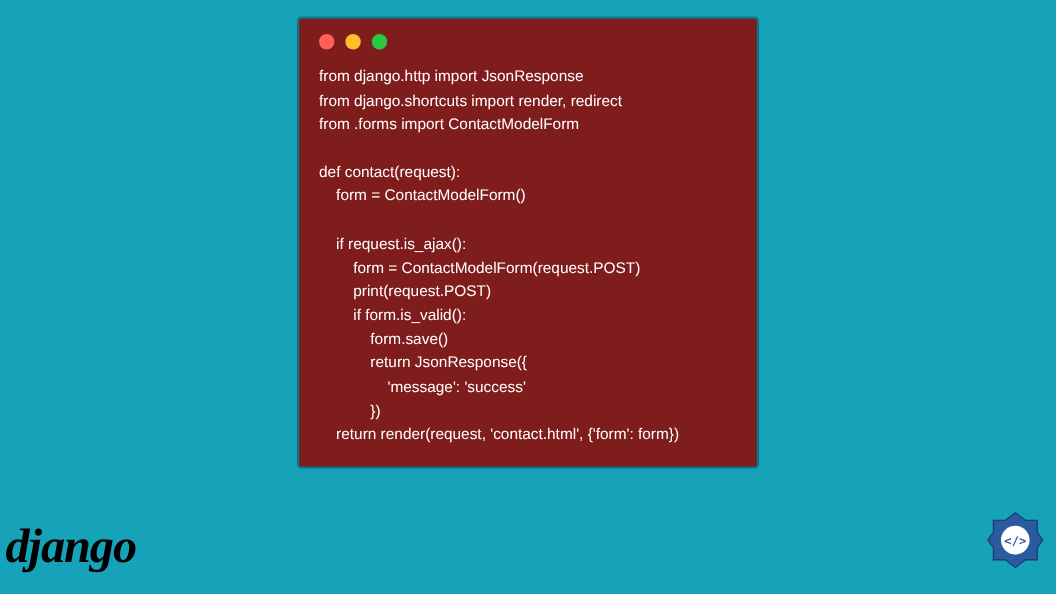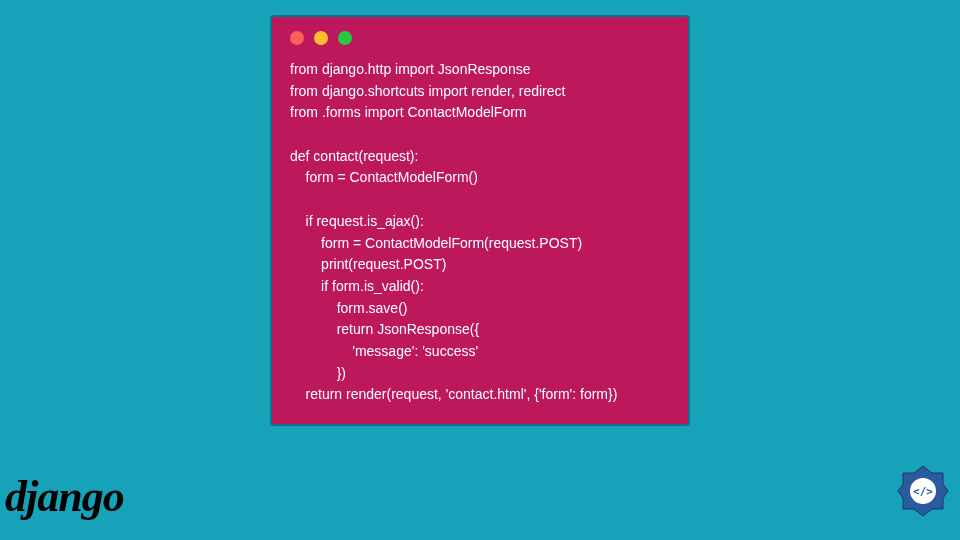--- a/index.html
+++ b/index.html
@@ -14,7 +14,7 @@
     left: 270px;
     top: 15px;
     width: 420px;
-    background: #be185d;
+    background: #7f1d1d;
     border: 2px solid #0a748a;
     border-radius: 4px;
     padding: 14px 18px 18px 18px;

